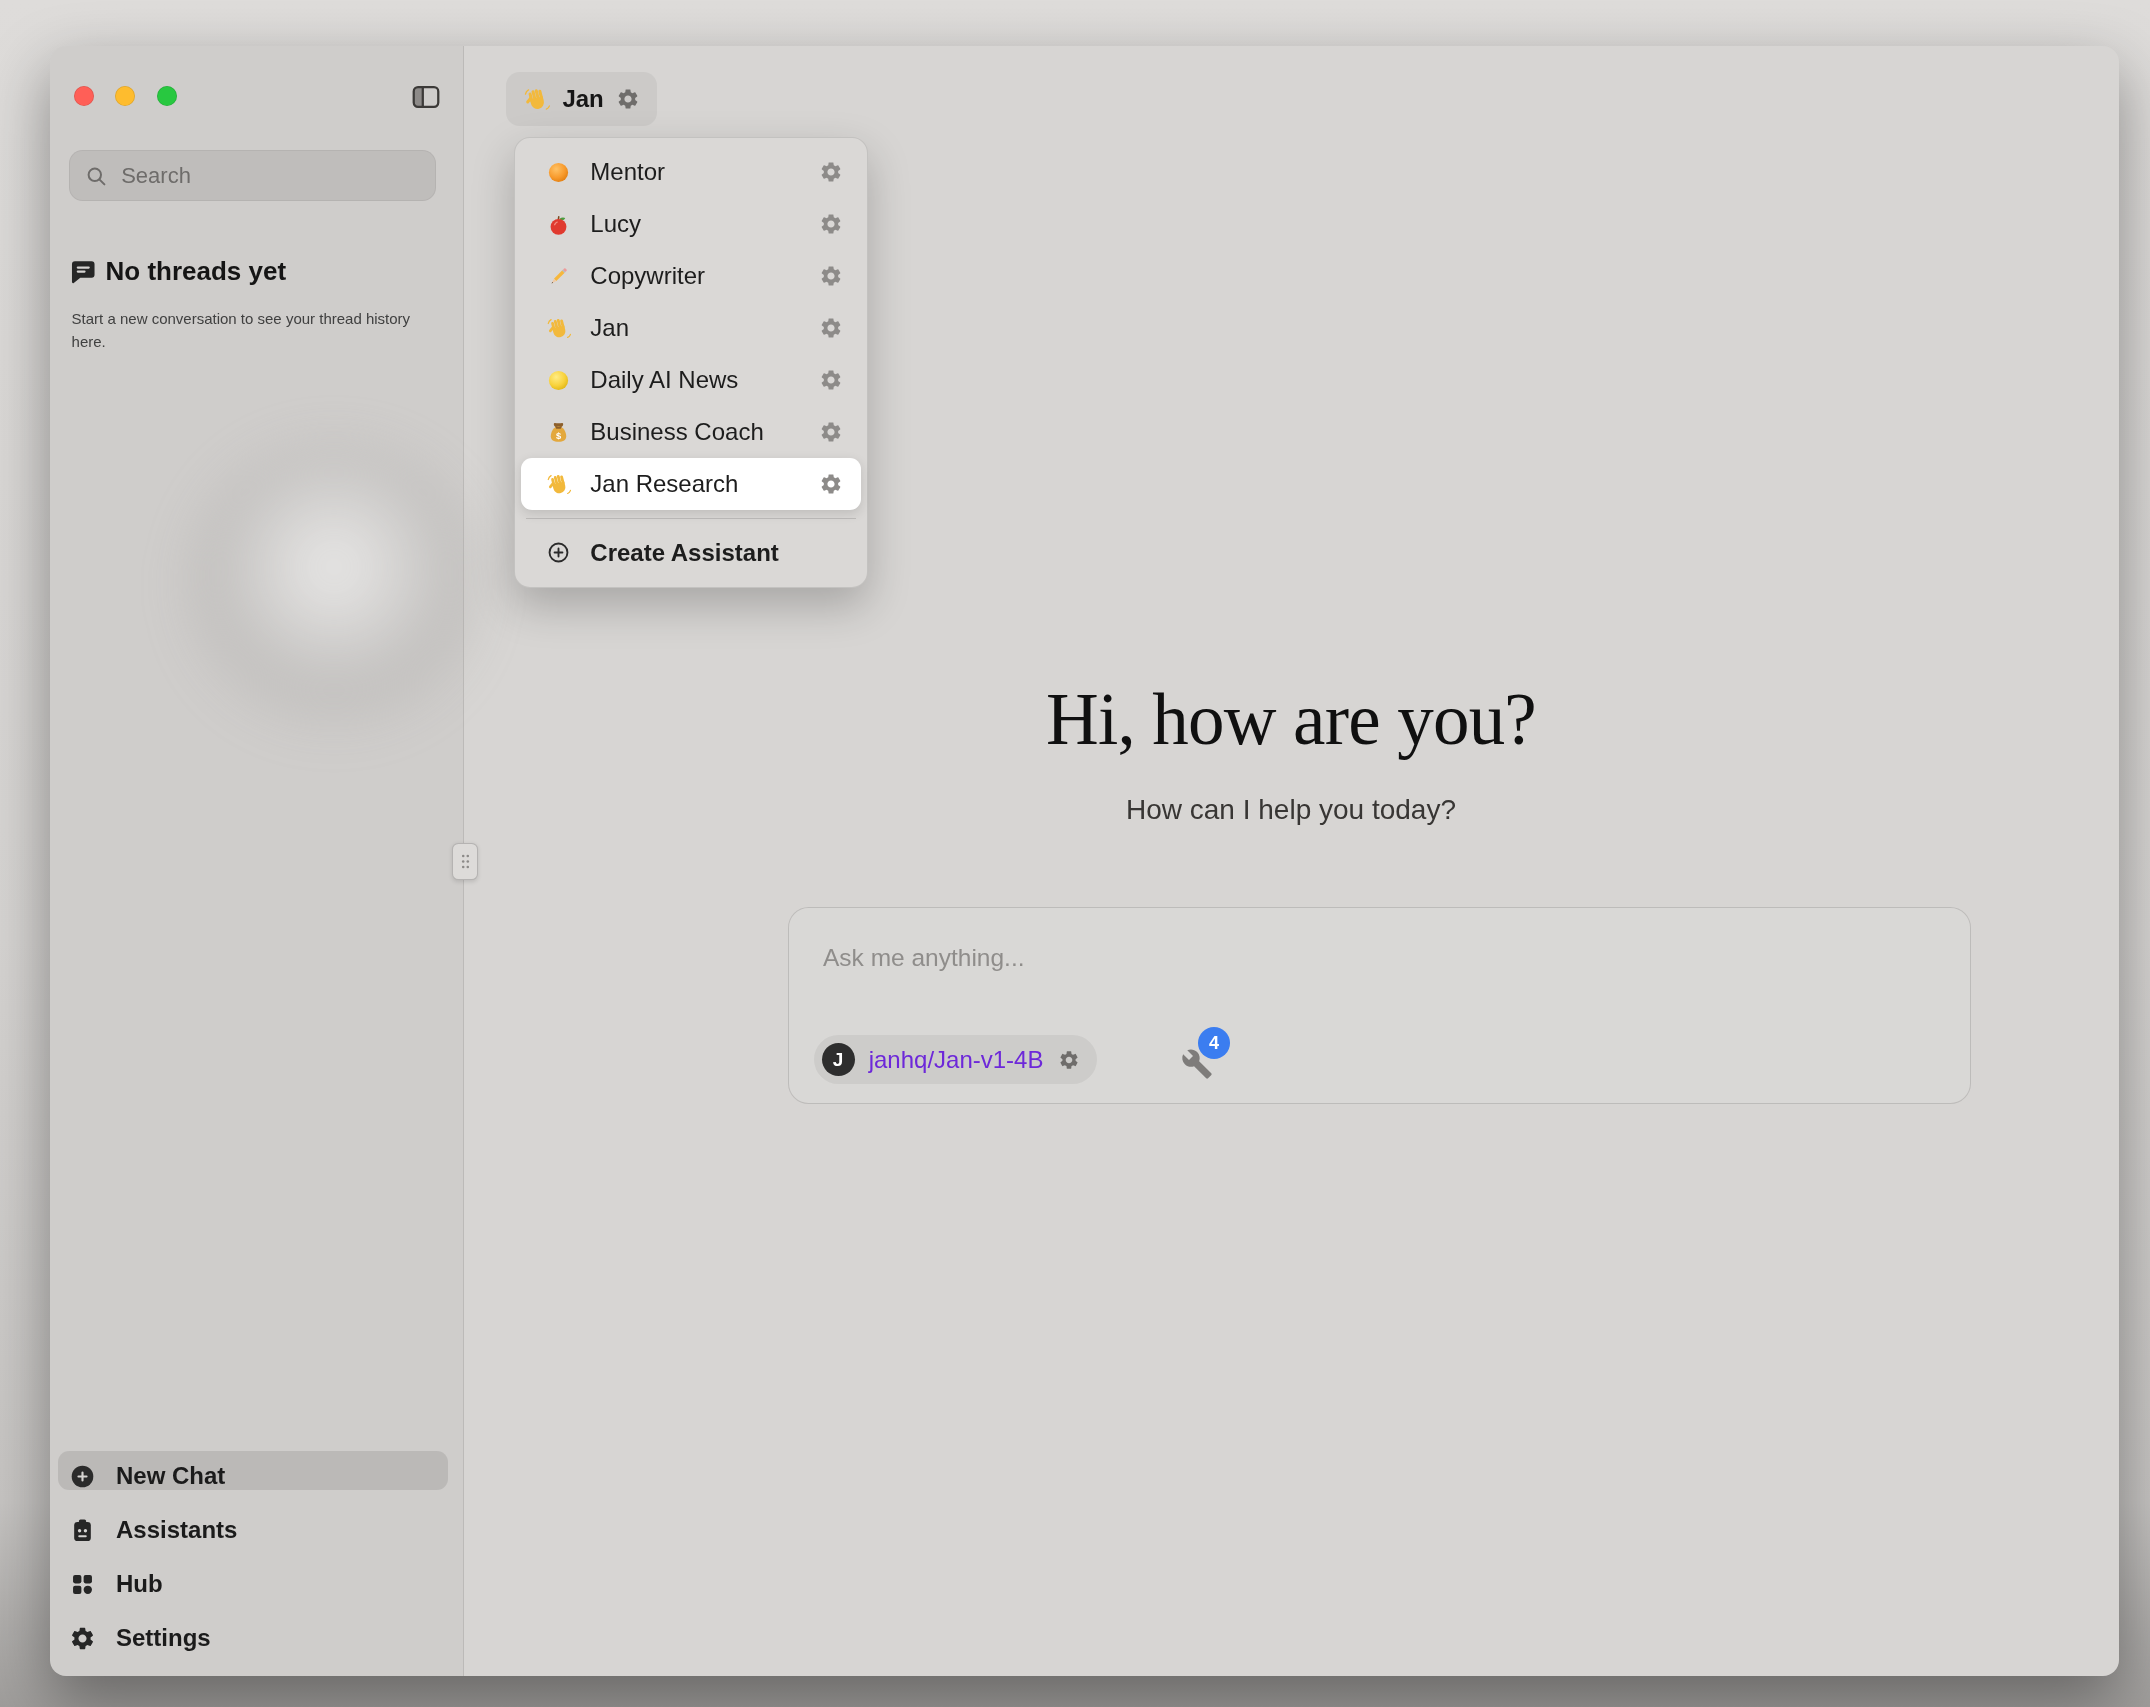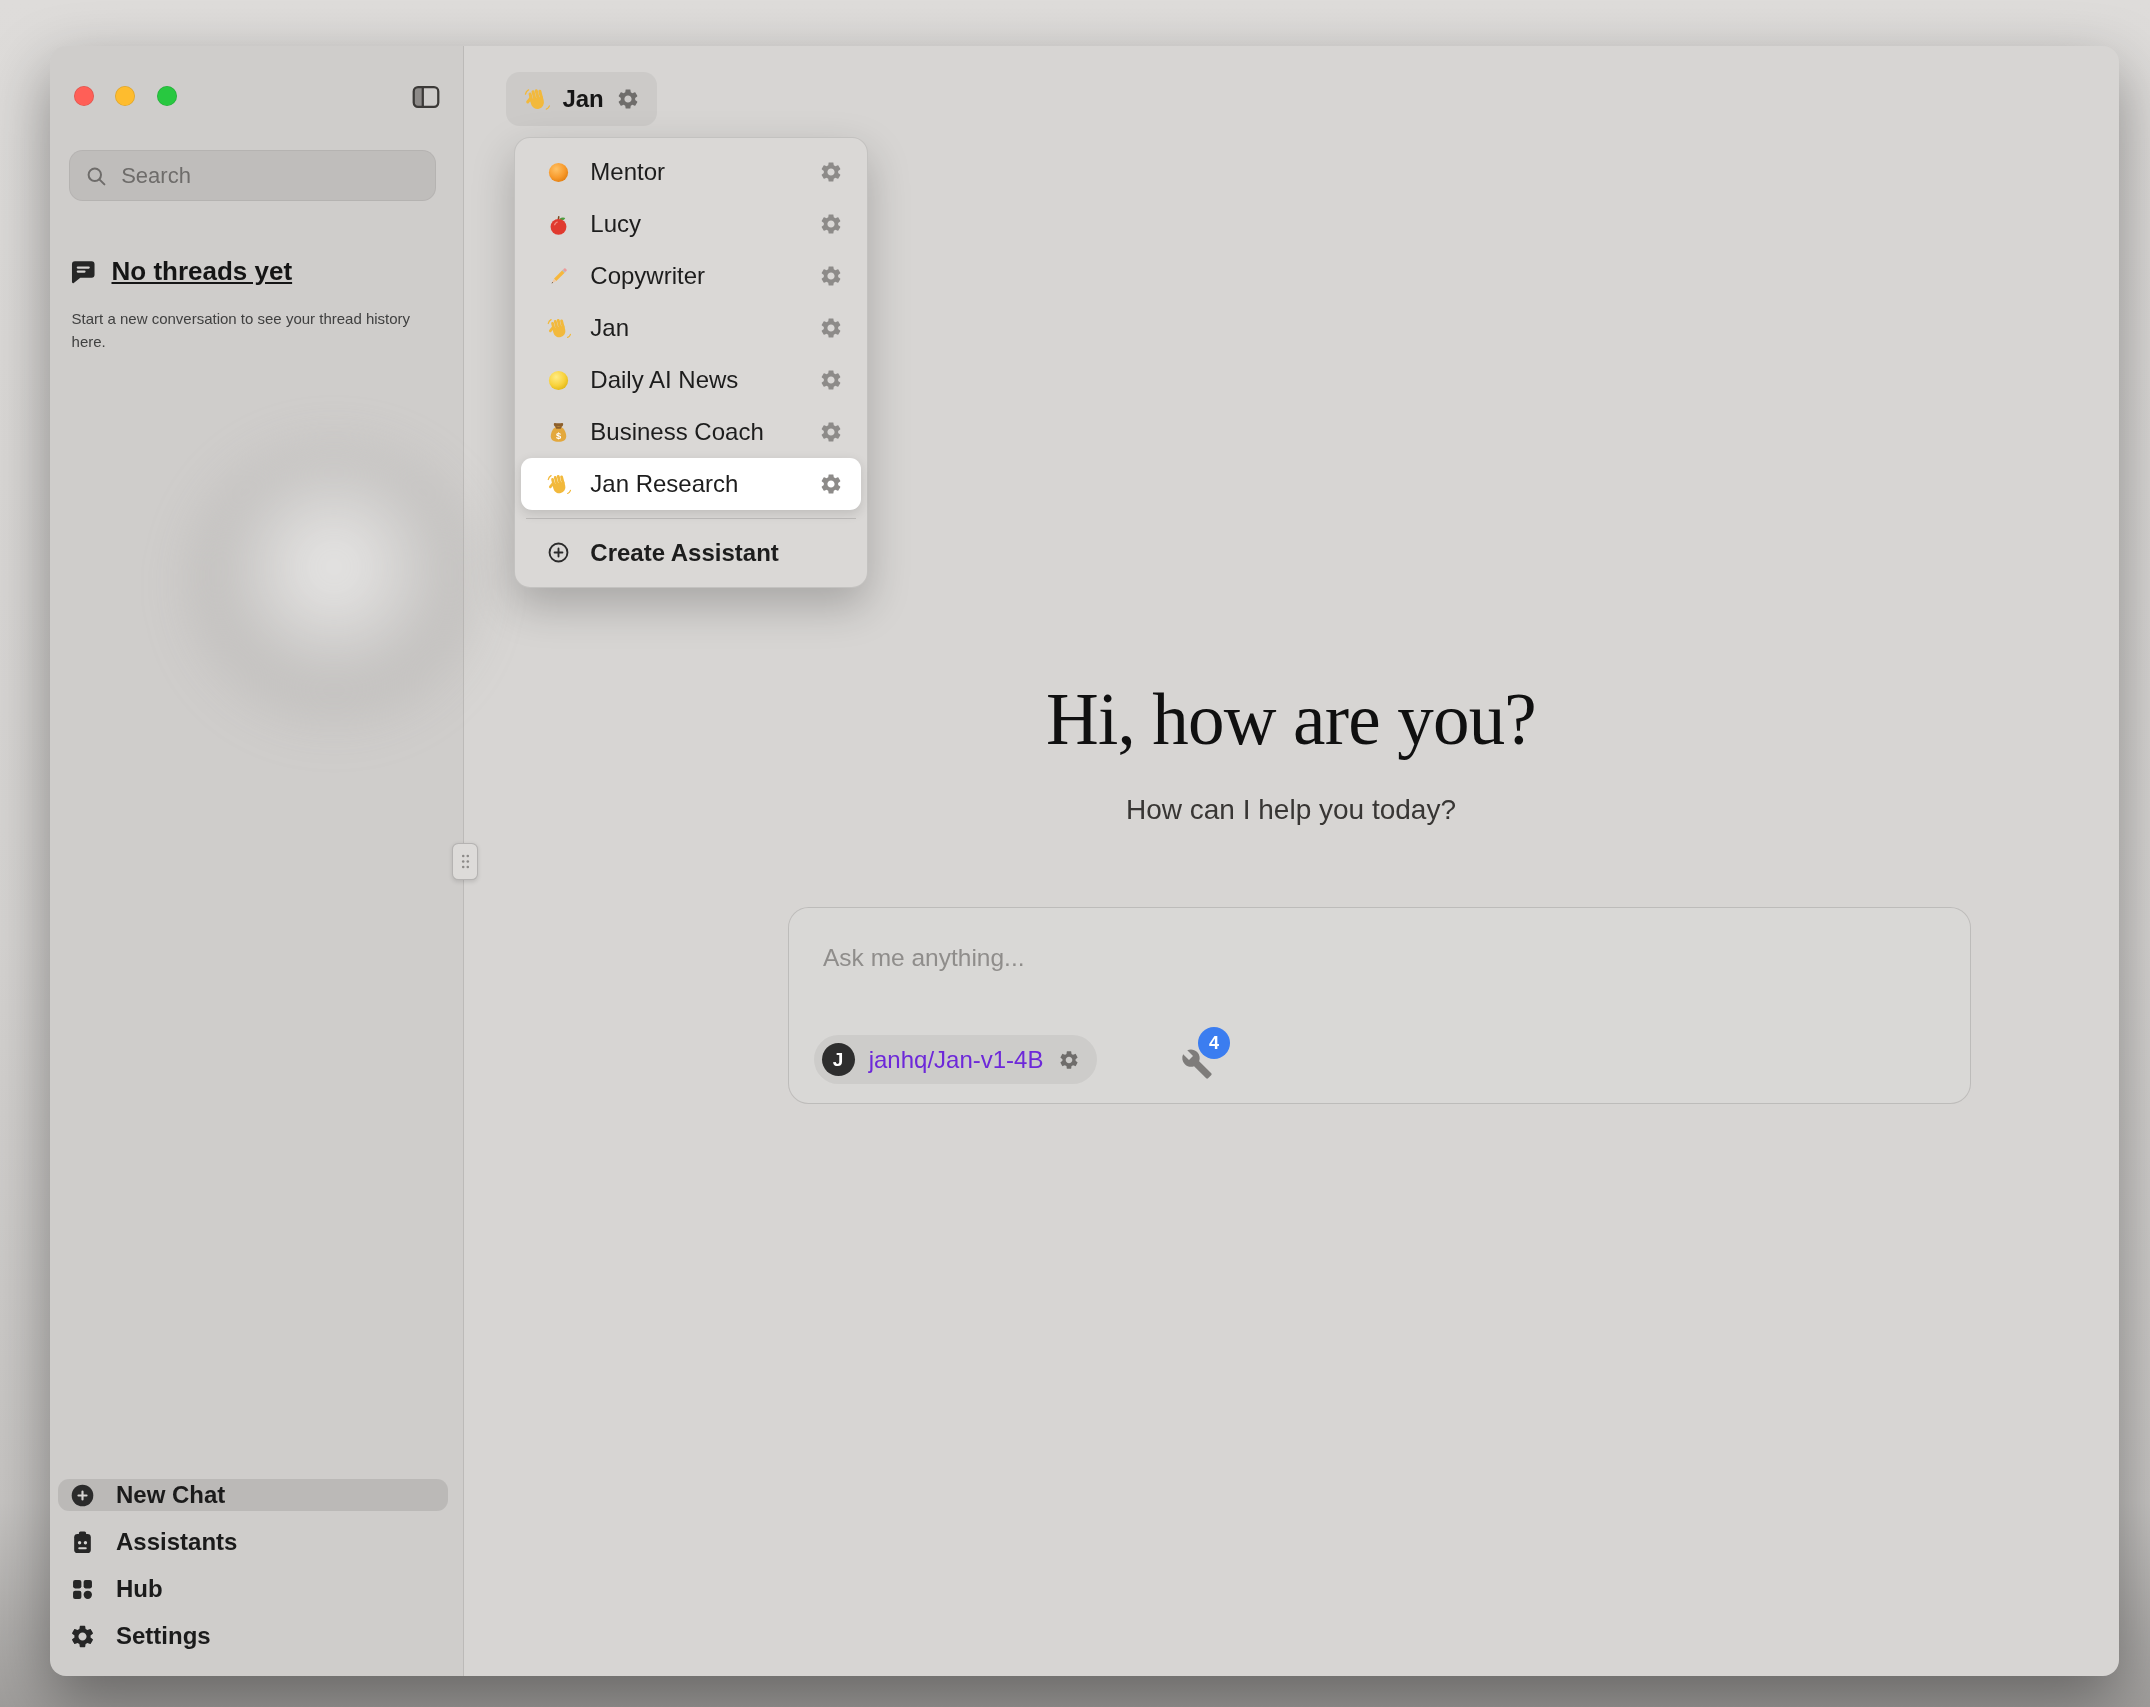--- a/index.html
+++ b/index.html
@@ -31,8 +31,8 @@
   .search input{flex:1;min-width:0;background:none;border:none;outline:none;
     font-family:Liberation Sans, sans-serif;font-size:22px;color:#3a3a3a;}
   .search input::placeholder{color:#6e6c6a;}
-  .empty-title-row{position:absolute;left:19px;top:210px;display:flex;align-items:center;gap:14px;
-    font-size:26px;font-weight:700;color:#151515;text-decoration:underline;}
+  .empty-title-row{position:absolute;left:19px;top:210px;display:flex;align-items:center;gap:8px;
+    font-size:26px;font-weight:700;color:#151515;}
   .cb-icon{width:28.5px;height:28.5px;}
   .empty-desc{position:absolute;left:20.6px;top:261px;width:341px;margin:1px;
     font-size:15px;line-height:1.5;color:#404040;}

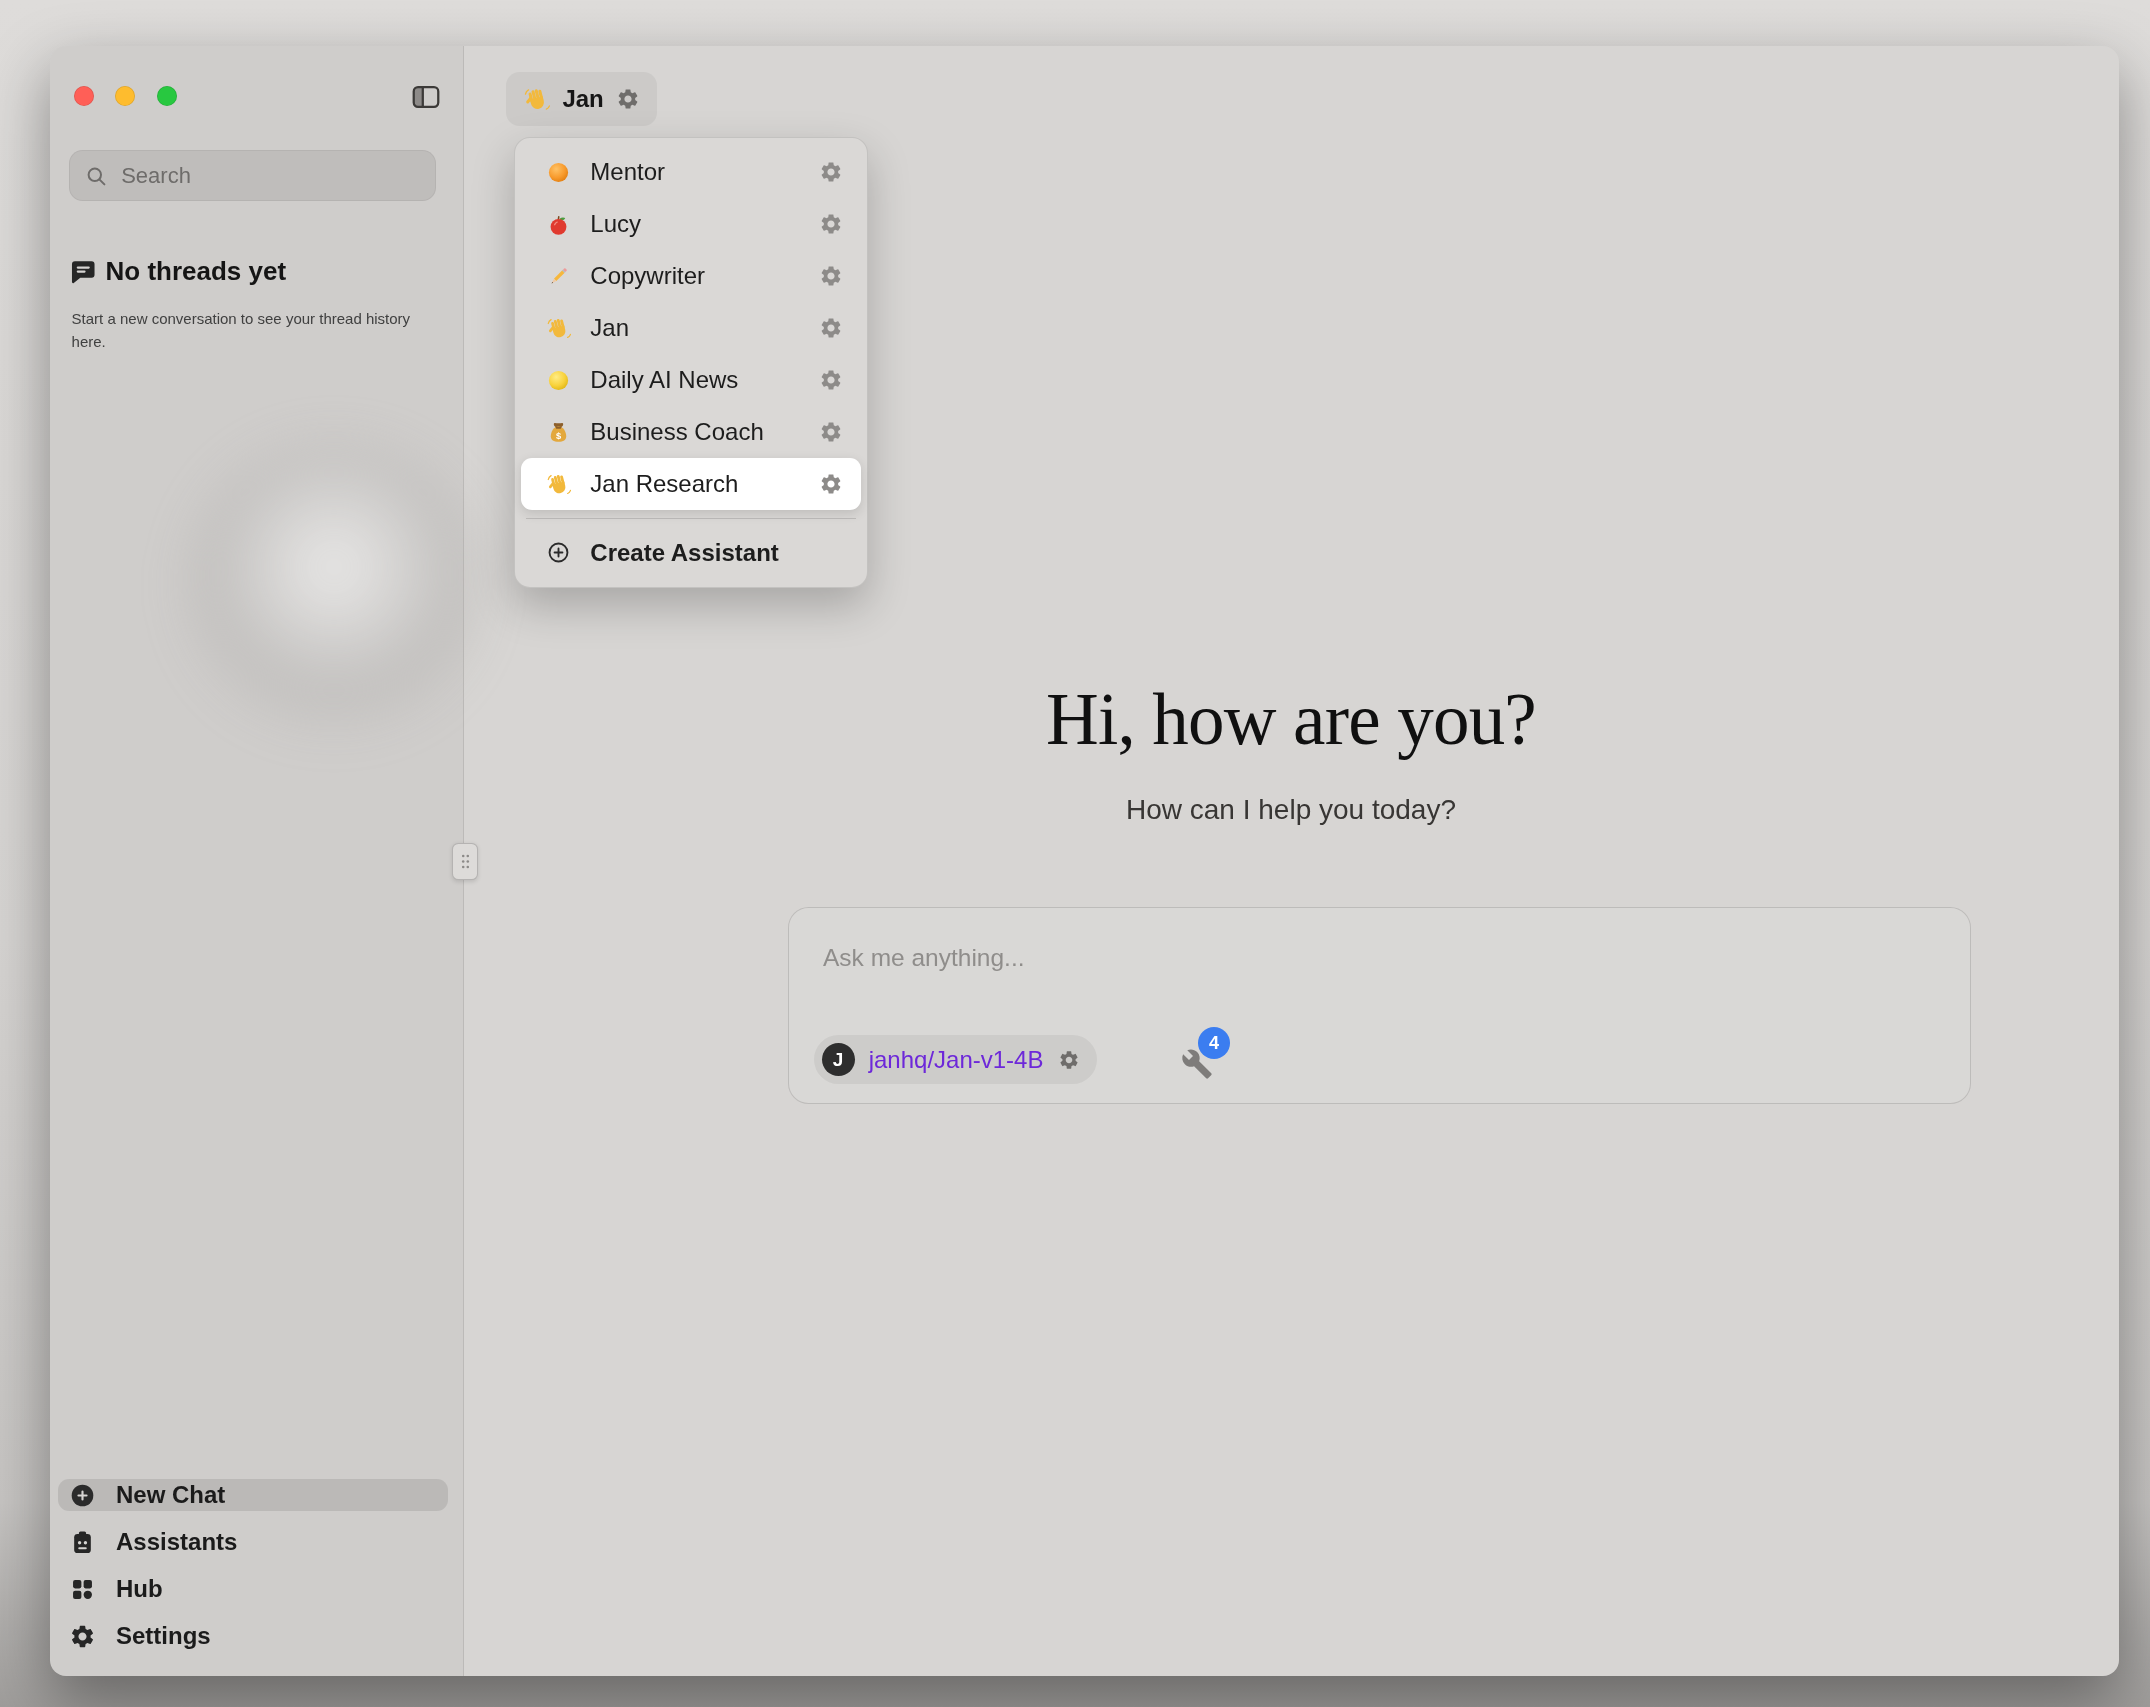--- a/index.html
+++ b/index.html
@@ -40,7 +40,7 @@
     background:radial-gradient(circle at 50% 42%,rgba(255,255,255,.55),rgba(160,158,156,.28) 55%,transparent 75%);
     filter:blur(22px);pointer-events:none;}
   .bottom-nav{position:absolute;left:8px;right:15px;bottom:24px;display:flex;flex-direction:column;gap:15px;}
-  .nav-row{height:32px;display:flex;align-items:center;gap:20px;padding:0 11px;border-radius:11px;
+  .nav-row{height:39px;display:flex;align-items:flex-end;gap:20px;padding:0 11px;border-radius:11px;
     font-size:24px;font-weight:600;color:#1b1b1b;cursor:pointer;}
   .nav-row.active{background:rgba(0,0,0,.095);}
   .nav-icon{width:27px;height:27px;flex:0 0 auto;}

